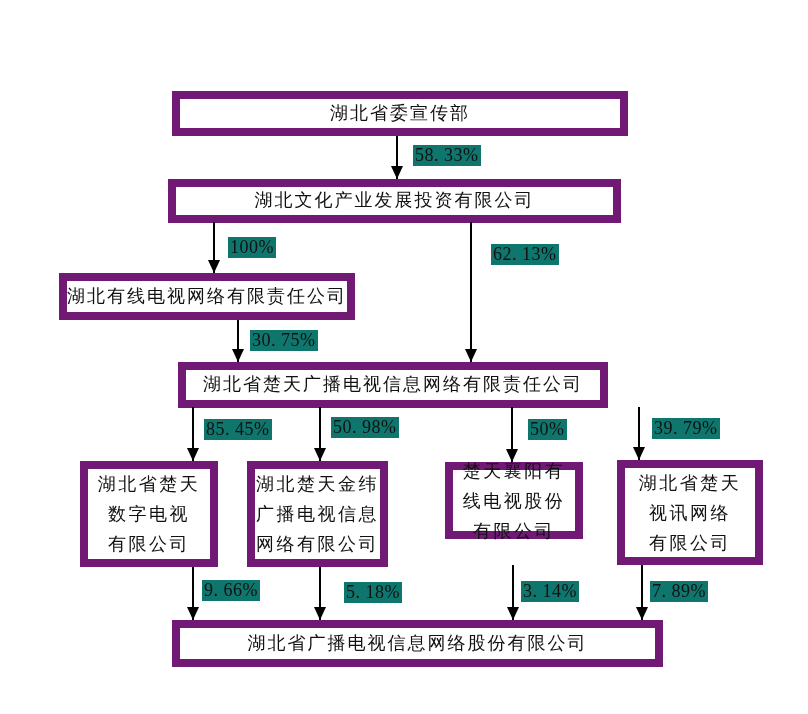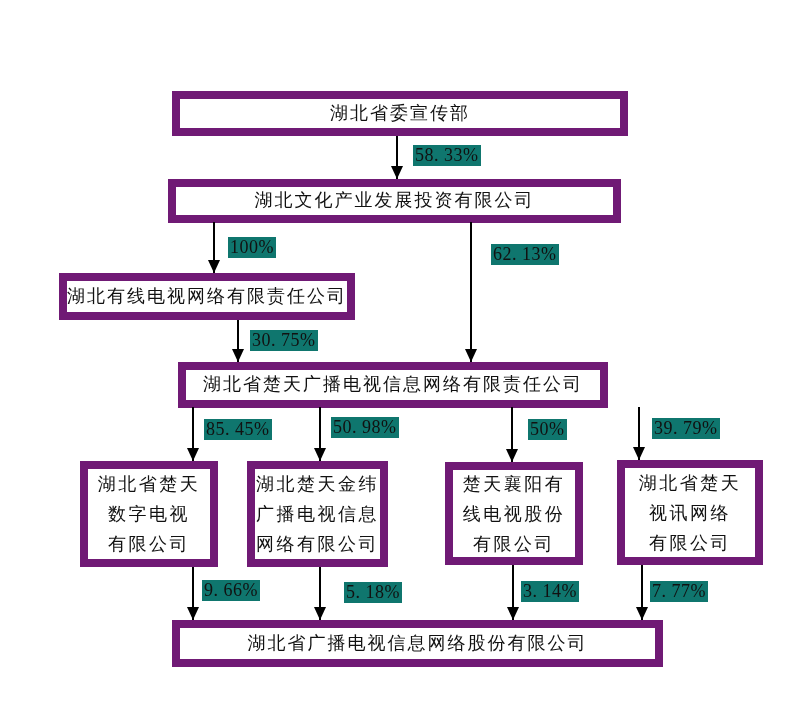--- a/index.html
+++ b/index.html
@@ -124,7 +124,7 @@
     <span class="line">网络有限公司</span>
   </div>
 
-  <div class="node multi" style="left:445px; top:462px; width:138px; height:103px;">
+  <div class="node multi" style="left:445px; top:462px; width:138px; height:77px;">
     <span class="line">楚天襄阳有</span>
     <span class="line">线电视股份</span>
     <span class="line">有限公司</span>

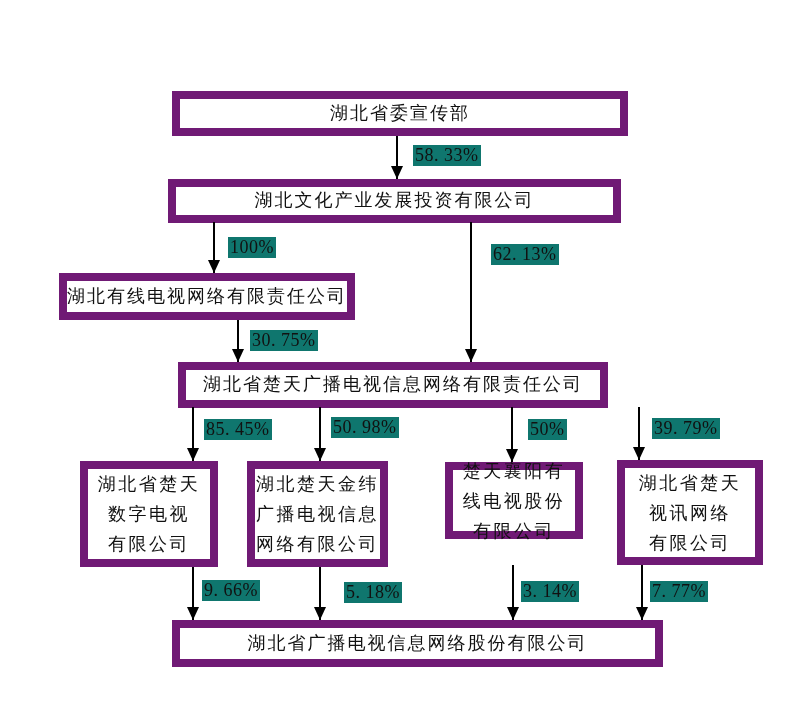--- a/index.html
+++ b/index.html
@@ -150,7 +150,7 @@
 
   <div class="vline" style="left:641px; top:565px; height:55px;"></div>
   <div class="ahead" style="left:636px; top:607px;"></div>
-  <div class="elabel" style="left:650px; top:581px;">7. 77%</div>
+  <div class="elabel" style="left:650px; top:581px;">7. 89%</div>
 
   <div class="node" style="left:172px; top:620px; width:491px; height:47px;">
     <span>湖北省广播电视信息网络股份有限公司</span>

